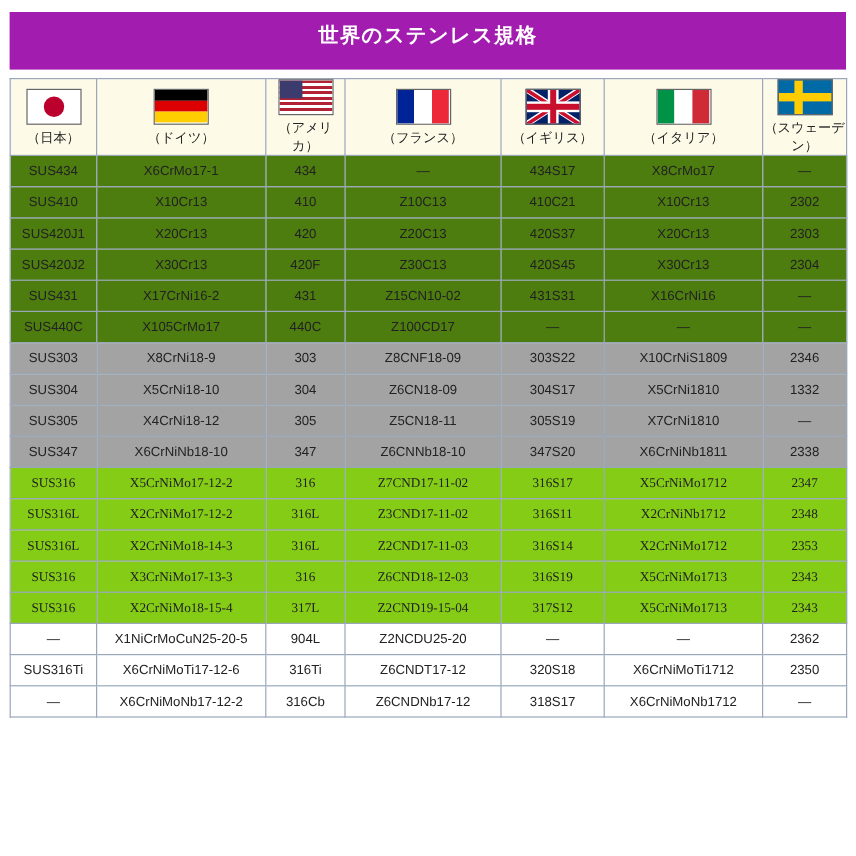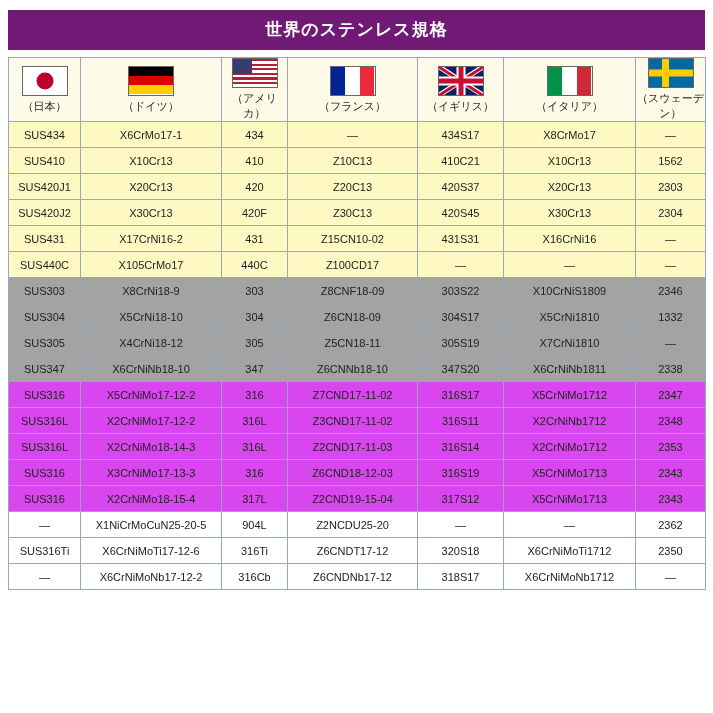--- a/index.html
+++ b/index.html
@@ -21,13 +21,13 @@
     background: #ffffff;
   }
   .title-bar {
-    background: #701a75;
+    background: #a21caf;
     color: #ffffff;
     text-align: center;
     font-size: 17px;
     font-weight: bold;
     letter-spacing: 1px;
-    padding: 8px 0 9px 0;
+    padding: 8px 0 17px 0;
     margin-bottom: 7px;
   }
   table.std {

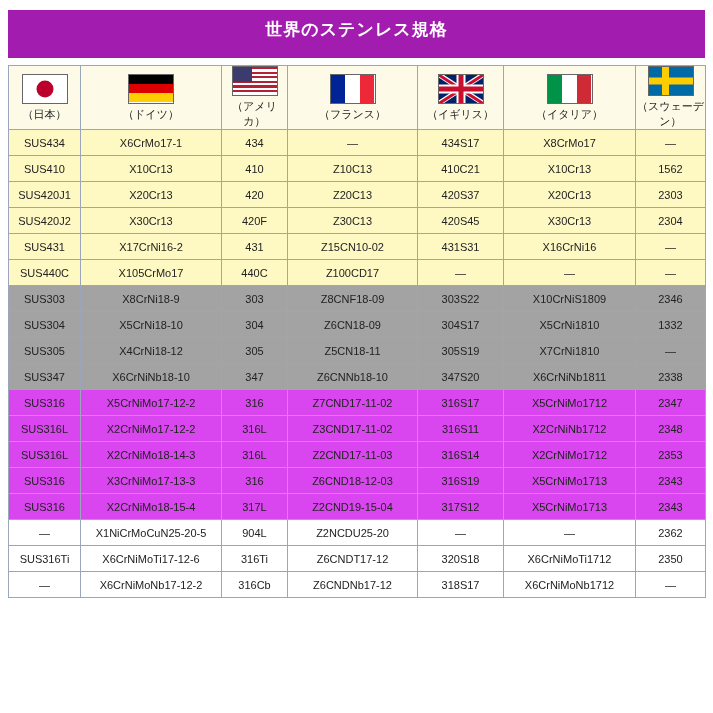--- a/index.html
+++ b/index.html
@@ -175,7 +175,7 @@
     color: #1b3a6b;
   }
   
-  .grp-pink td   { background: #fef9c3; }
+  .grp-pink td   { background: #4d7c0f; }
   .grp-blue td   { background: #a3a3a3; }
   .grp-pink2 td  { background: #d946ef; }
   .grp-white td  { background: #ffffff; }

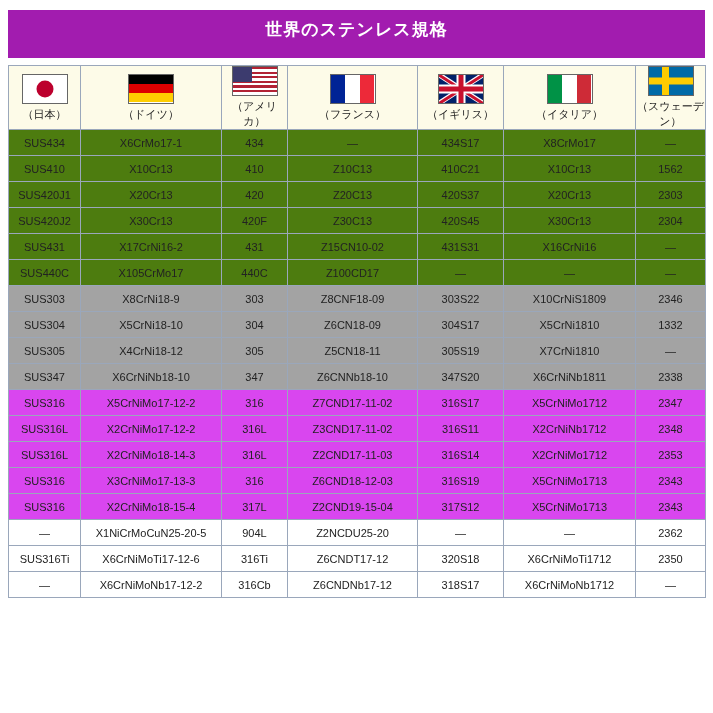--- a/index.html
+++ b/index.html
@@ -288,7 +288,7 @@
         <td>Z10C13</td>
         <td>410C21</td>
         <td>X10Cr13</td>
-        <td>1562</td>
+        <td>2302</td>
       </tr>
       <tr class="grp-pink">
         <td>SUS420J1</td>

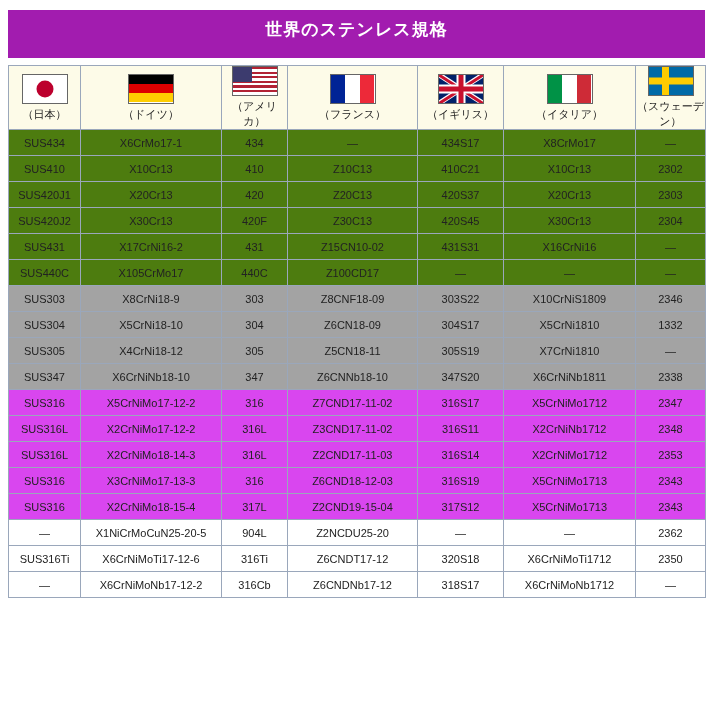--- a/index.html
+++ b/index.html
@@ -177,7 +177,7 @@
   
   .grp-pink td   { background: #4d7c0f; }
   .grp-blue td   { background: #a3a3a3; }
-  .grp-pink2 td  { background: #d946ef; }
+  .grp-pink2 td  { background: #84cc16; font-family: Liberation Serif, serif; }
   .grp-white td  { background: #ffffff; }
 </style>
 </head>

